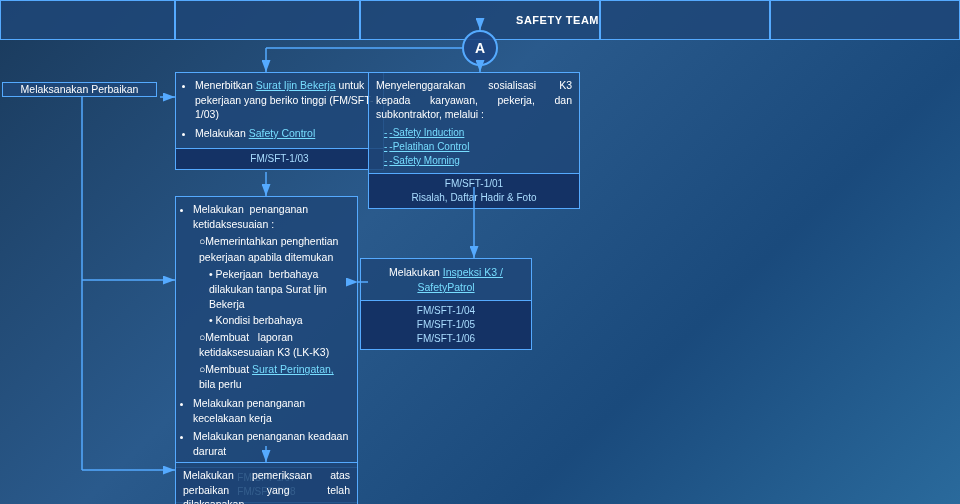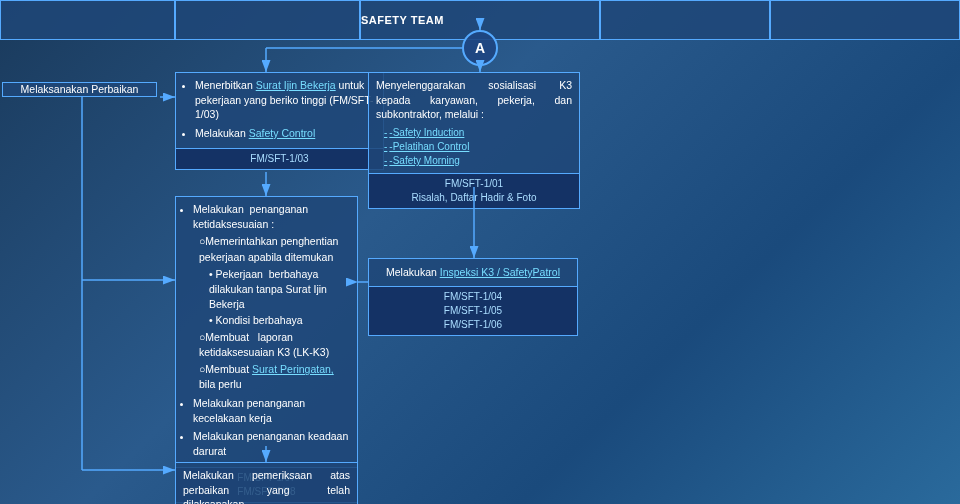--- a/index.html
+++ b/index.html
@@ -98,7 +98,7 @@
       border: 1px solid #5af;
       display: flex;
       align-items: center;
-      justify-content: flex-start;
+      justify-content: flex-end;
       font-size: 11px;
       font-weight: bold;
       letter-spacing: 0.5px;

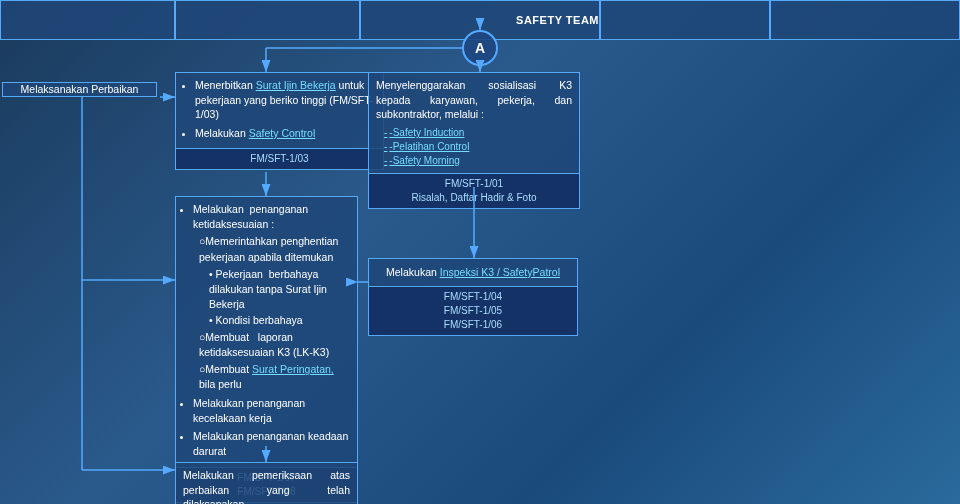--- a/index.html
+++ b/index.html
@@ -183,7 +183,7 @@
     </div>
   </div>
 
-  <div class="box" style="left:368px;top:258px;width:210px;">
+  <div class="box" style="left:360px;top:258px;width:172px;">
     <div class="box-body" style="font-size:10.5px;text-align:center;padding:6px;">
       <span>Melakukan </span><span class="underline-link">Inspeksi K3 / SafetyPatrol</span>
     </div>

